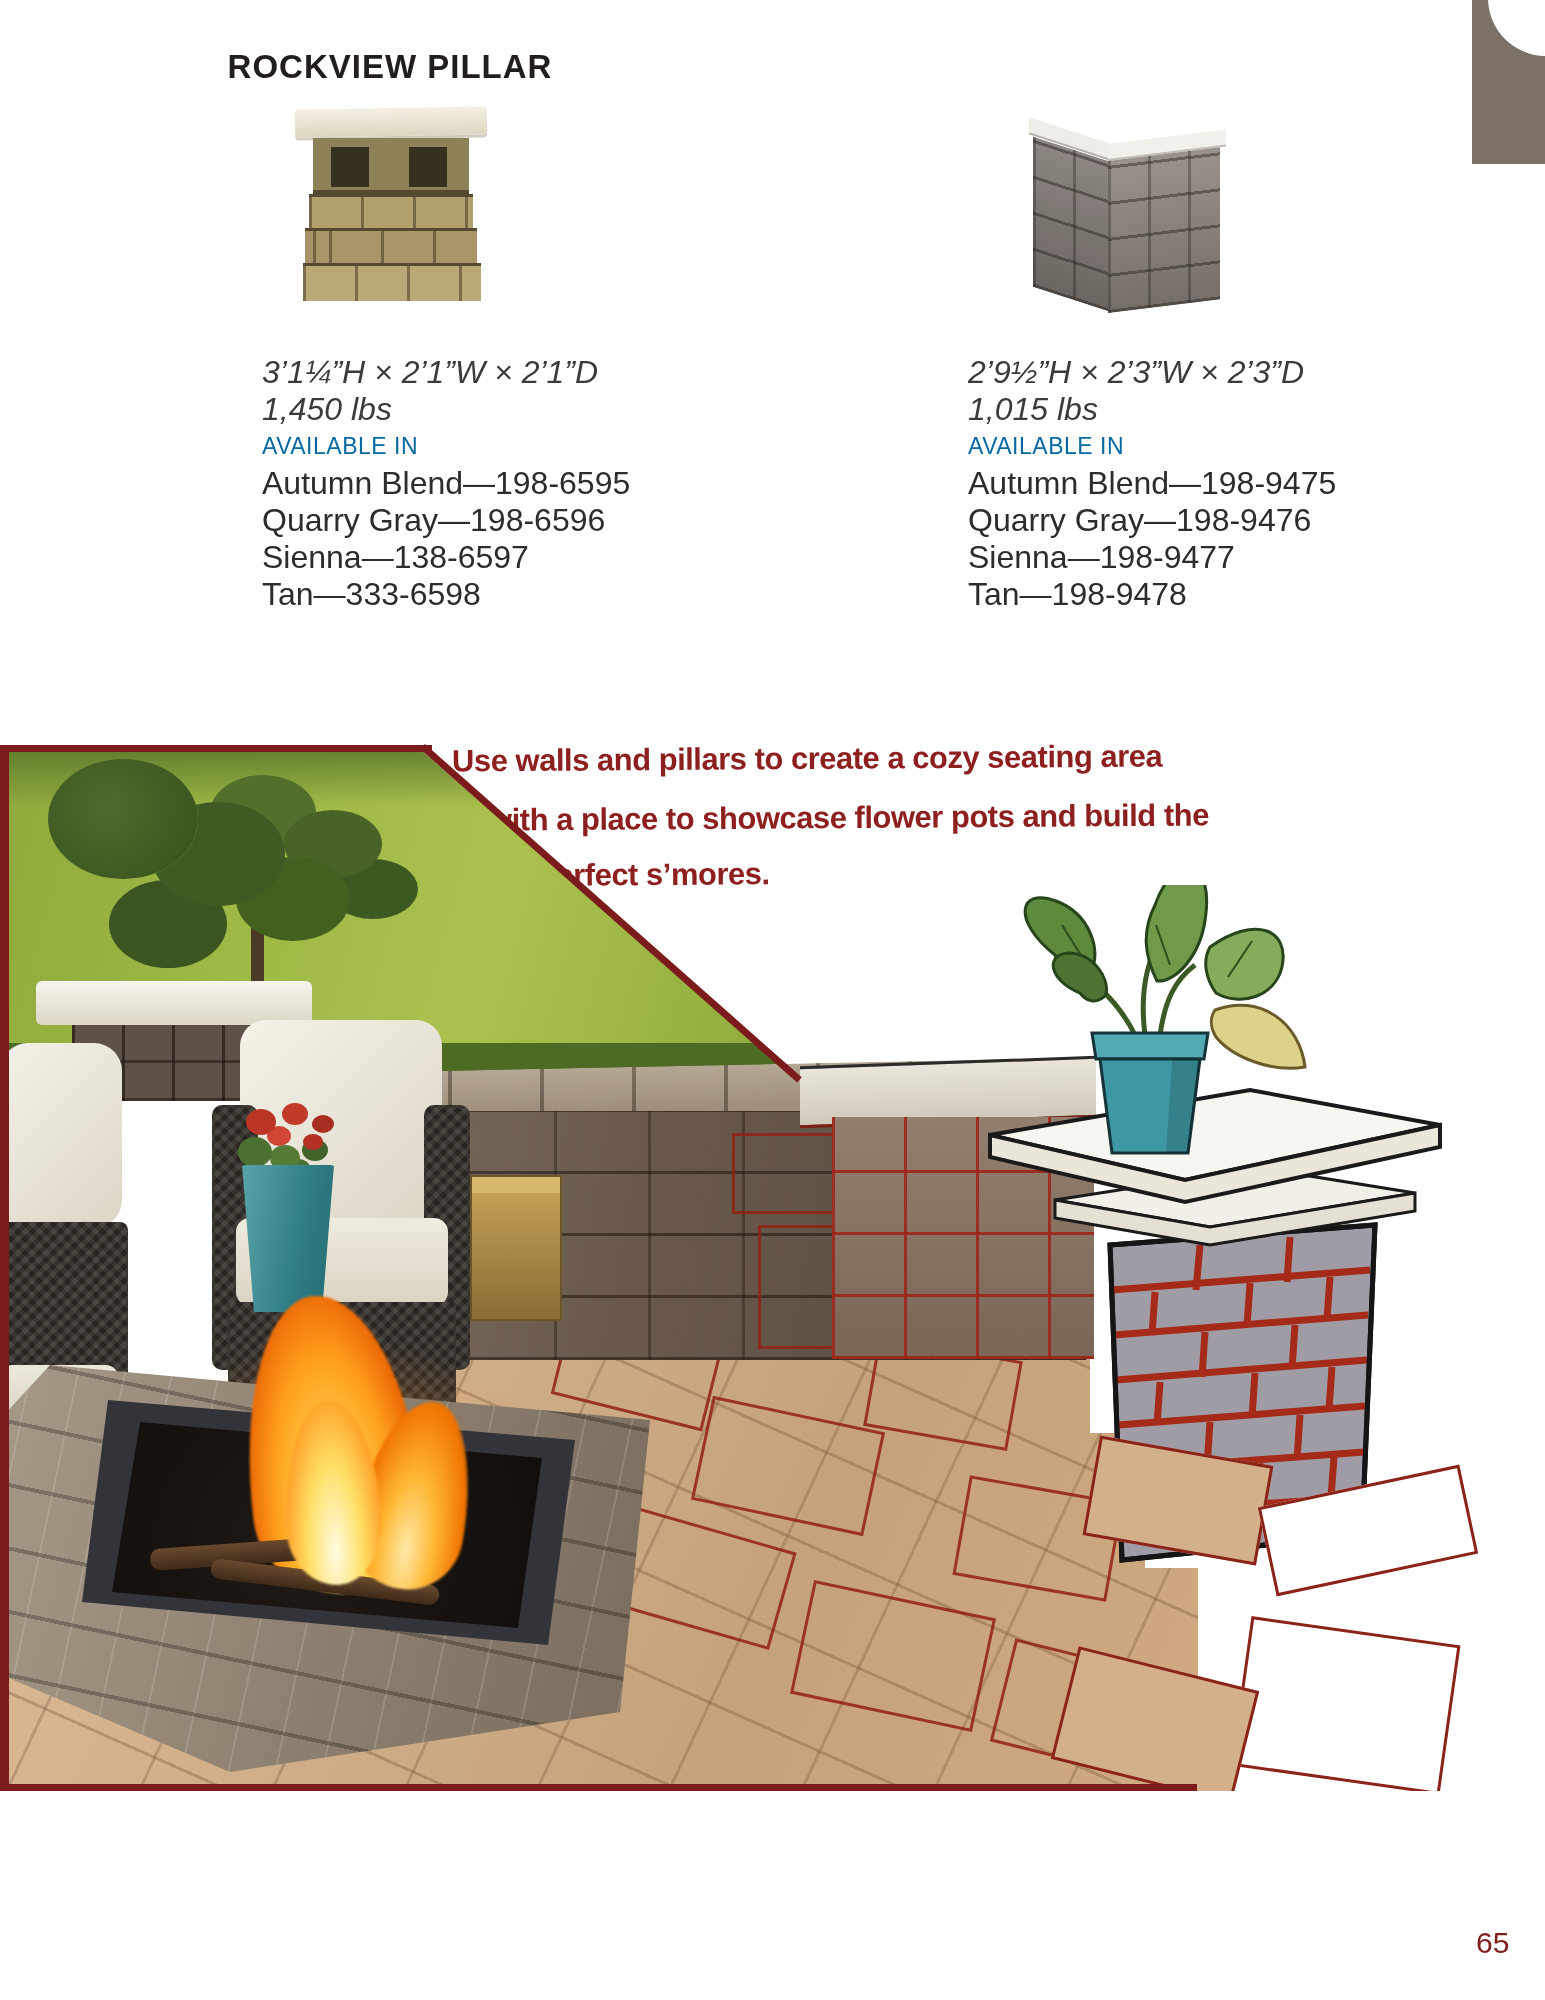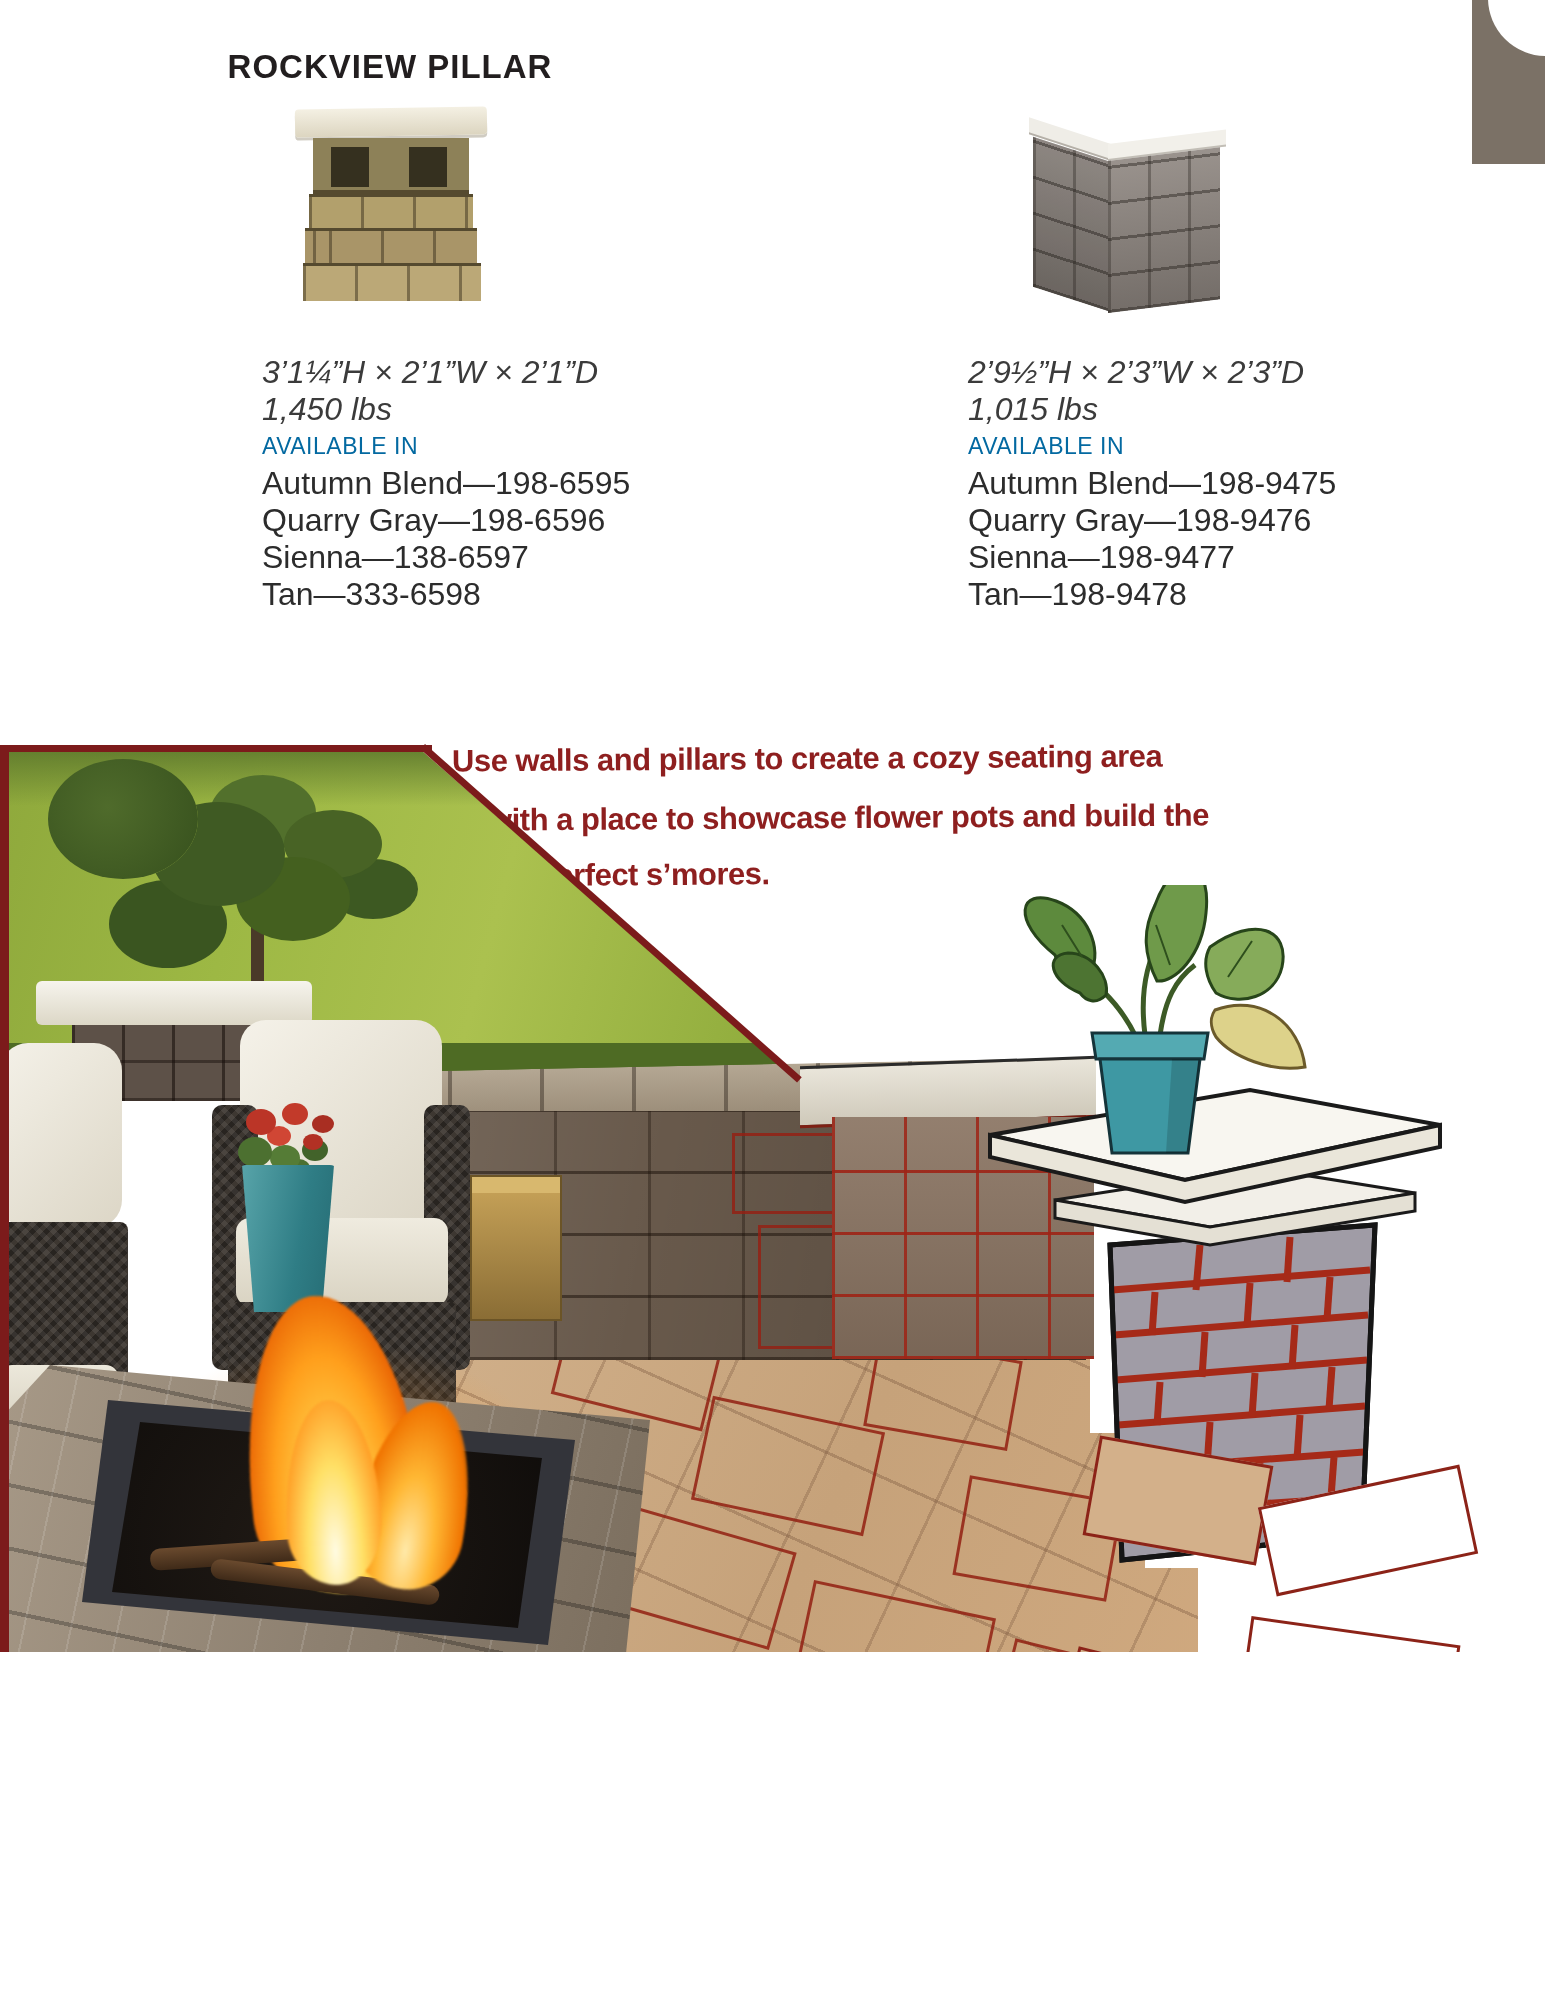--- a/index.html
+++ b/index.html
@@ -3,7 +3,7 @@
 <meta charset="utf-8">
 <style>
   html,body{margin:0;padding:0;background:#ffffff;}
-  .page{position:relative;width:1545px;height:1652px;background:#fff;overflow:hidden;
+  .page{position:relative;width:1545px;height:2000px;background:#fff;overflow:hidden;
         font-family:"Liberation Sans",sans-serif;}
 
   

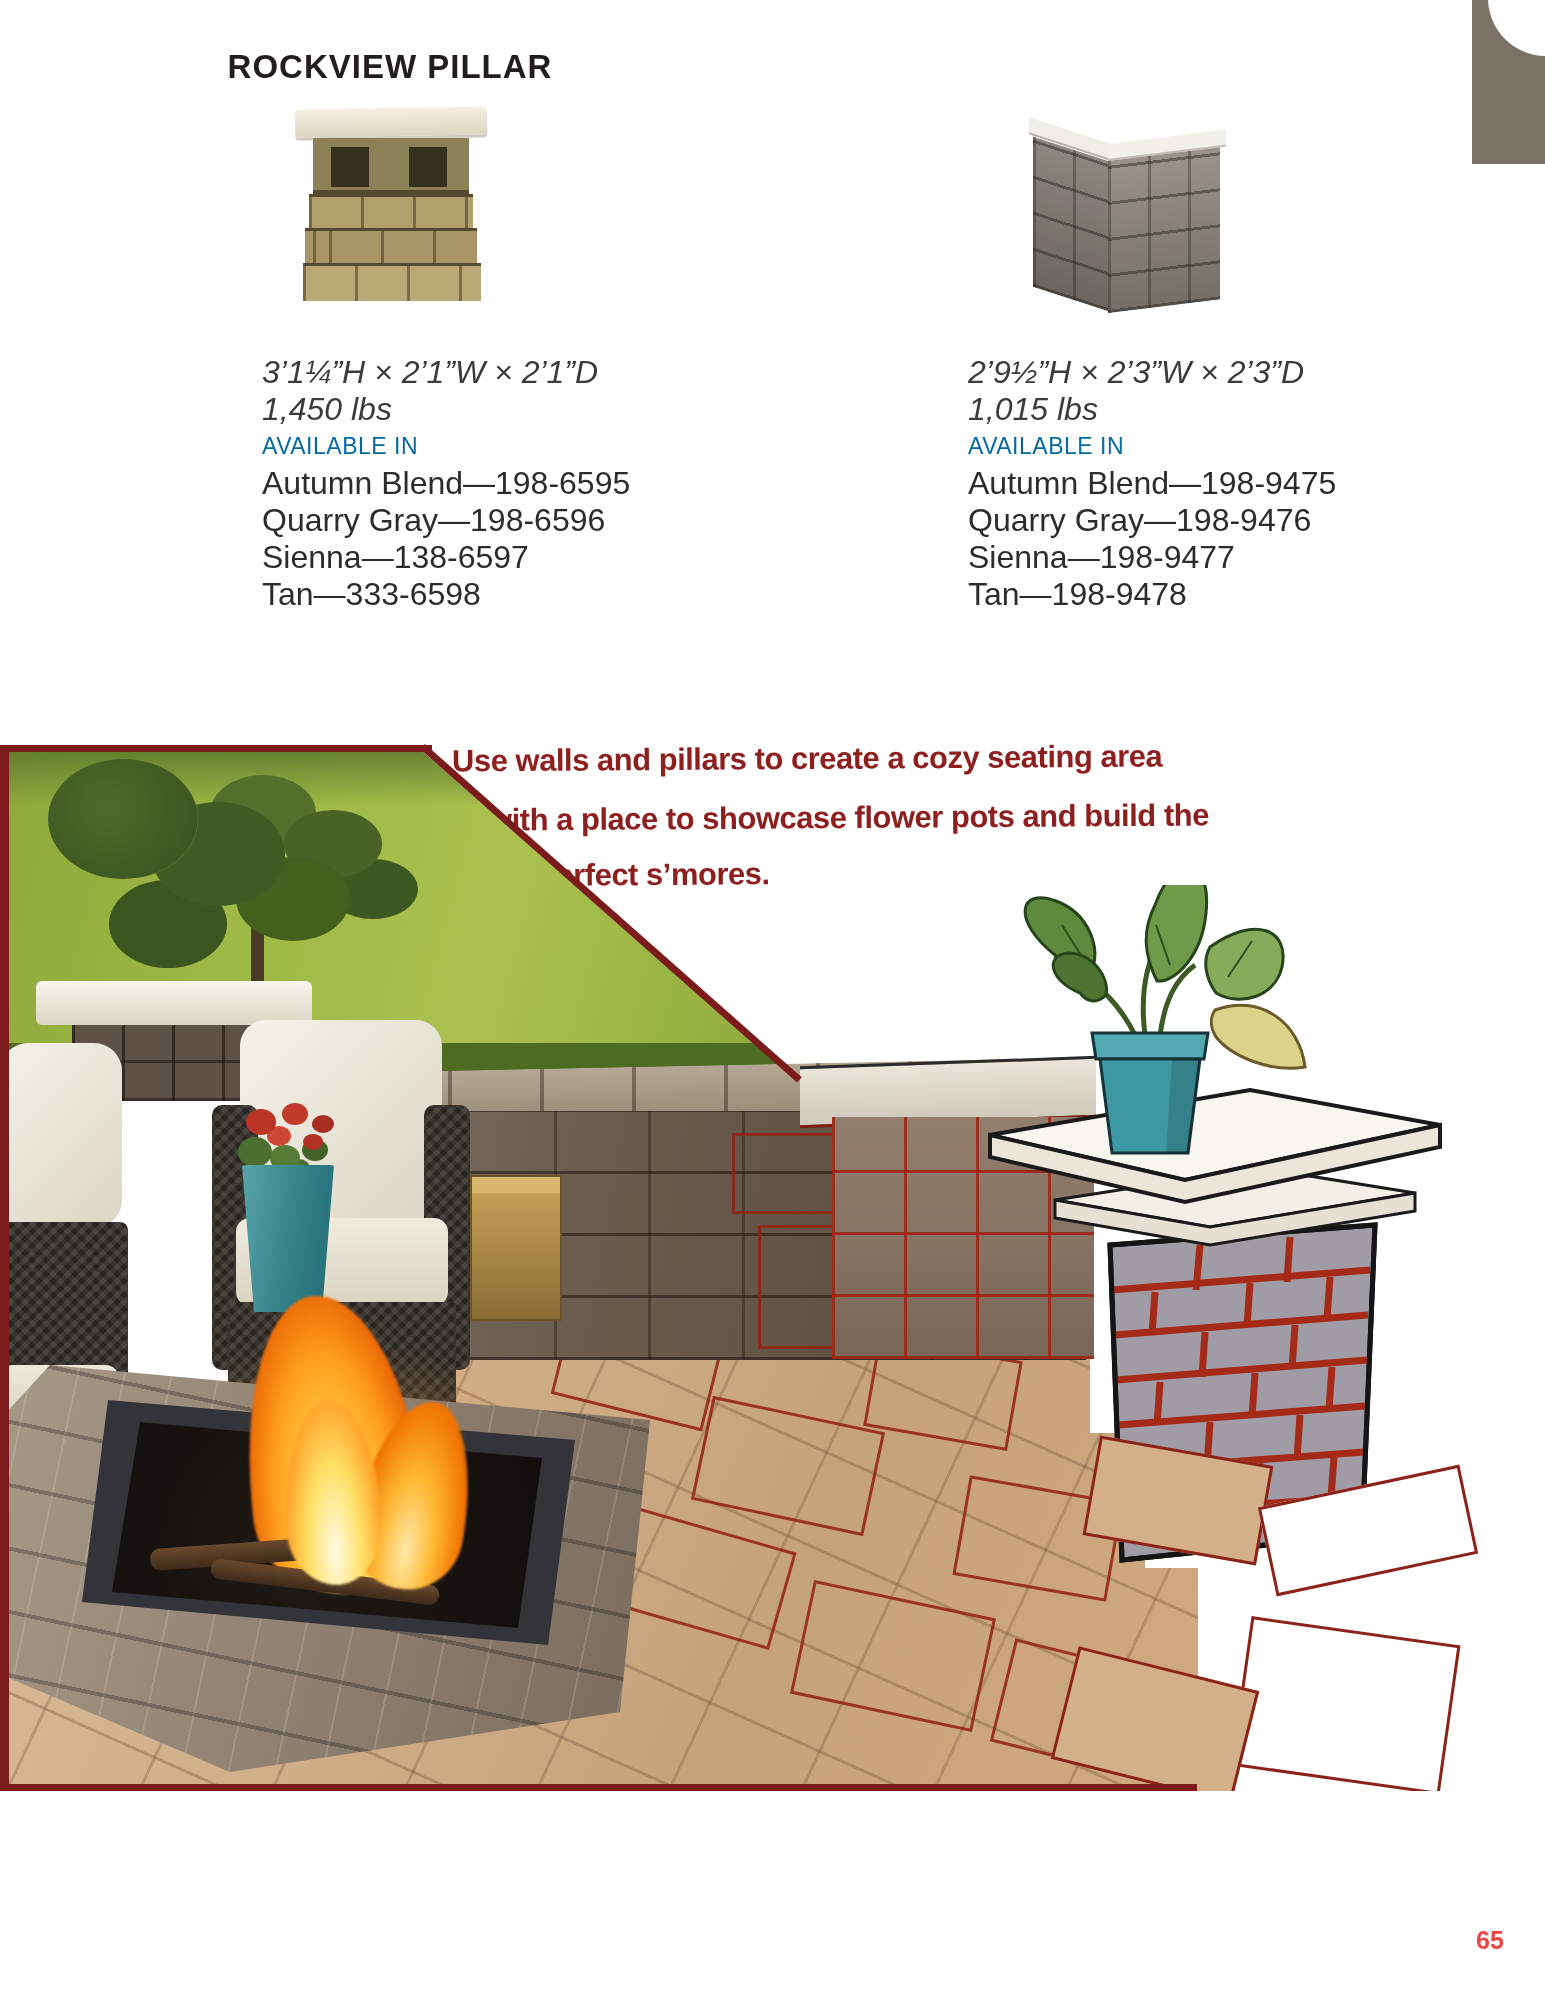--- a/index.html
+++ b/index.html
@@ -212,7 +212,7 @@
   .op4{left:1062px;top:922px;width:180px;height:110px;transform:rotate(14deg);background:#d3b08a;}
 
   
-  .page-number{position:absolute;left:1476px;top:1926px;font-size:25px;font-weight:700;color:#ef4444;}
+  .page-number{position:absolute;left:1476px;top:1926px;font-size:30px;font-weight:400;color:#7f1d1d;}
 </style>
 </head>
 <body>

